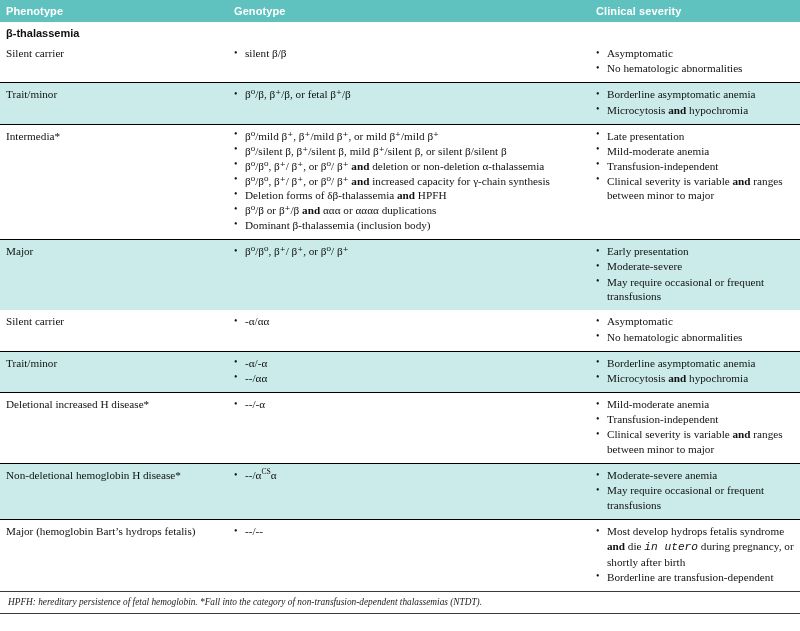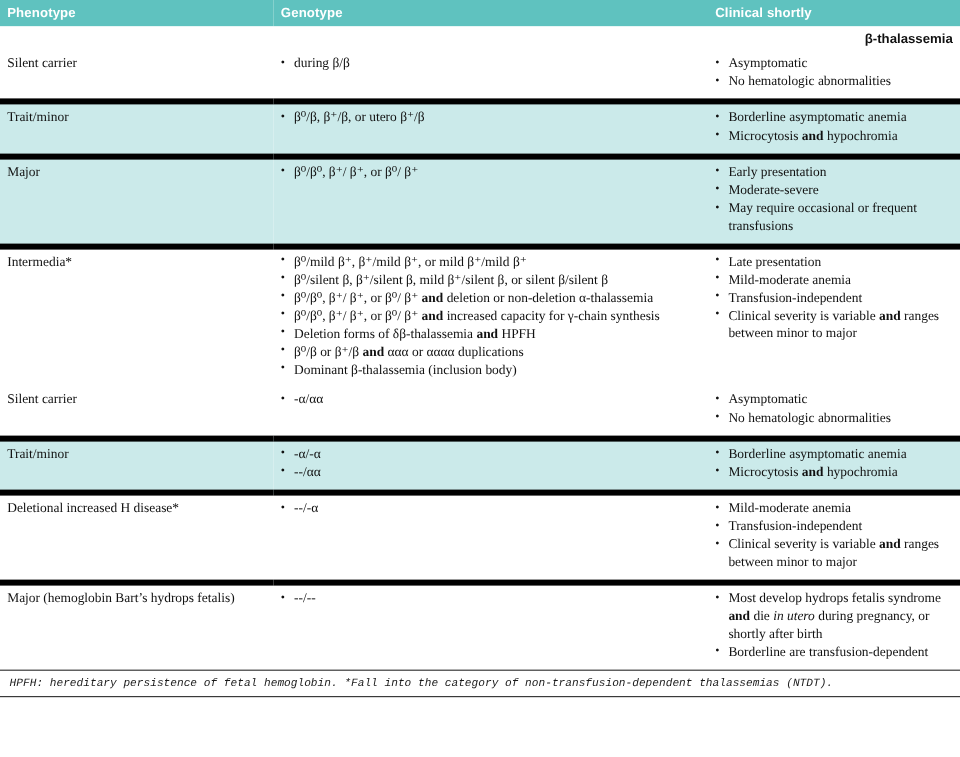--- a/index.html
+++ b/index.html
@@ -144,7 +144,7 @@
       <tr>
         <th>Phenotype</th>
         <th>Genotype</th>
-        <th>Clinical shortly</th>
+        <th>Clinical severity</th>
       </tr>
     </thead>
     <tbody id="table-body">

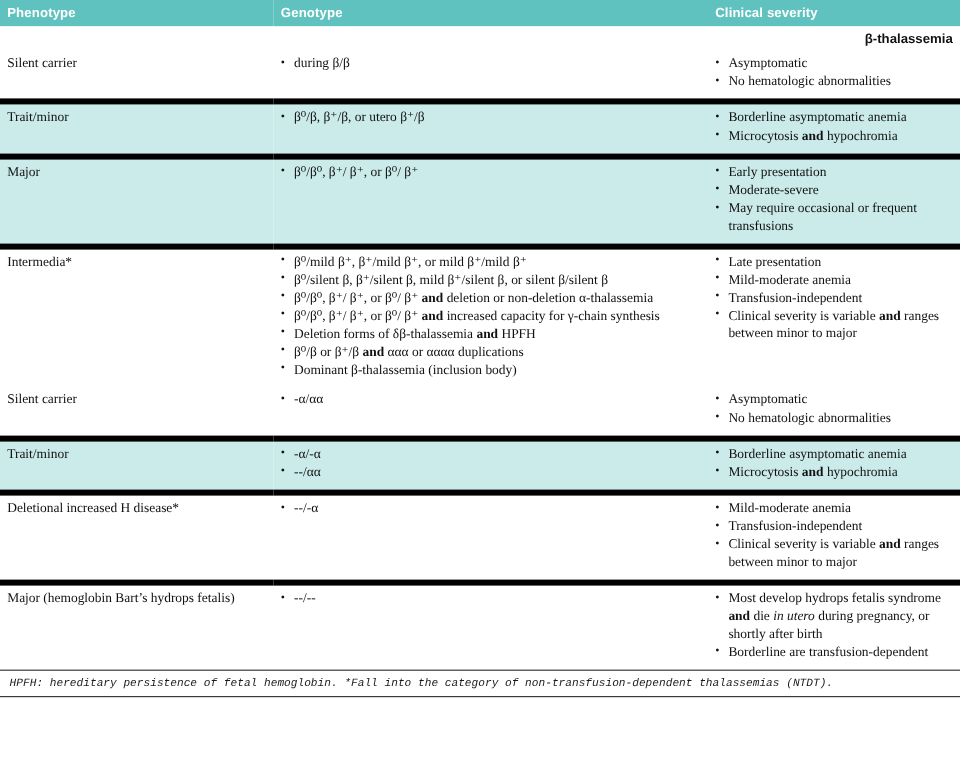--- a/index.html
+++ b/index.html
@@ -57,7 +57,6 @@
   }
   tr.section-row.first-section td {
     border-top: none;
-    text-align: right;
   }
 
   

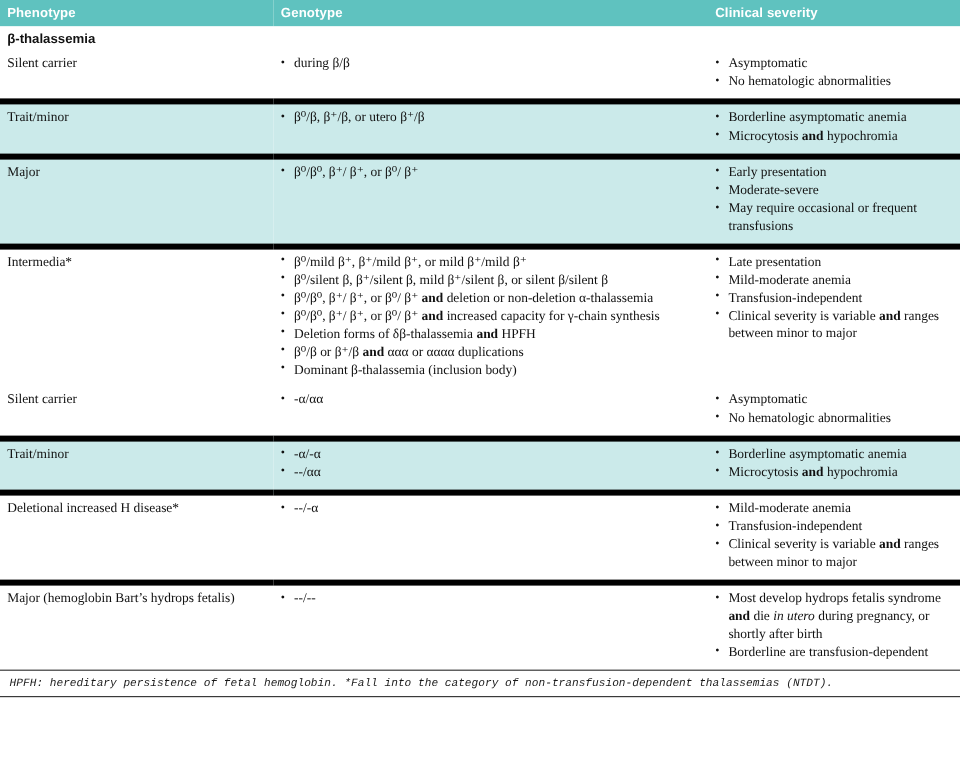--- a/index.html
+++ b/index.html
@@ -156,7 +156,7 @@
           </td>
           <td class="cell-genotype">
             <ul class="bullets">
-              <li>during β/β</li>
+              <li>silent β/β</li>
             </ul>
           </td>
           <td class="cell-severity">

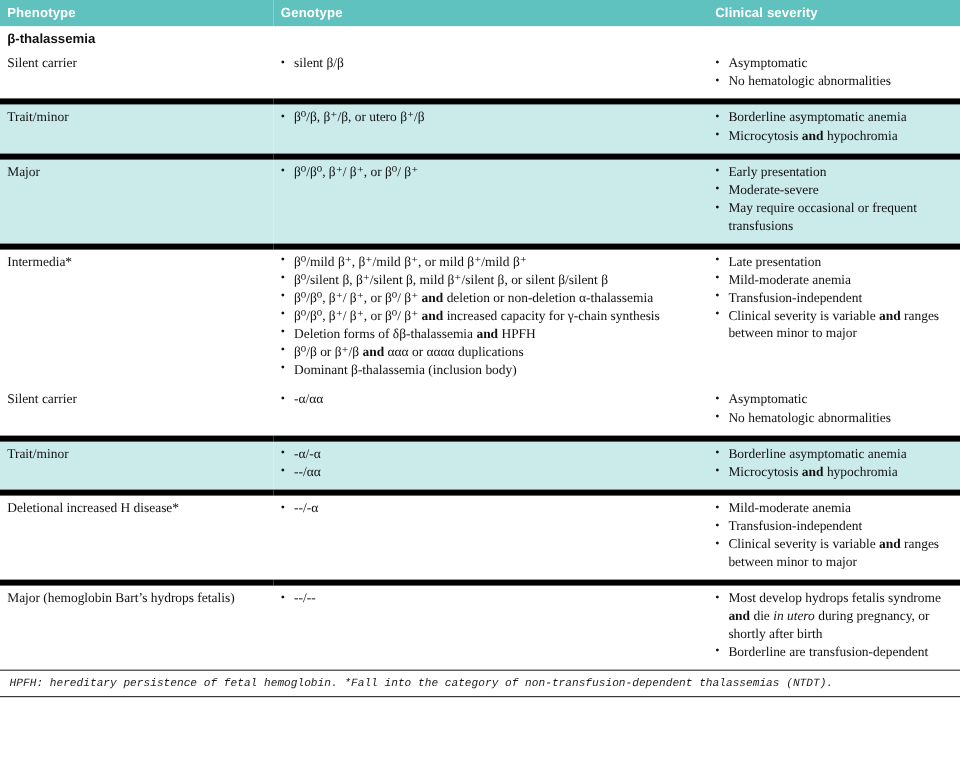--- a/index.html
+++ b/index.html
@@ -63,7 +63,7 @@
   tr.data-row td {
     vertical-align: top;
     padding: 4px 6px 6px 6px;
-    border-top: 5px solid #000000;
+    border-top: 1px solid #000000;
   }
   tr.data-row.no-rule td {
     border-top: none;

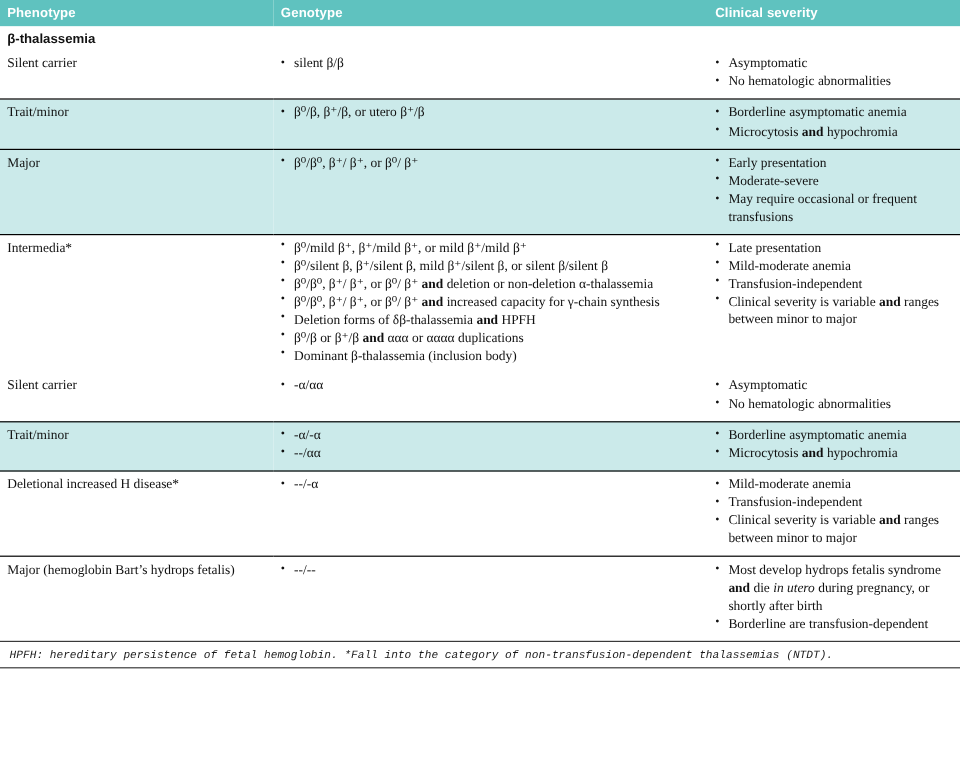--- a/index.html
+++ b/index.html
@@ -172,7 +172,7 @@
           </td>
           <td class="cell-genotype">
             <ul class="bullets">
-              <li>β⁰/β, β⁺/β, or utero β⁺/β</li>
+              <li>β⁰/β, β⁺/β, or fetal β⁺/β</li>
             </ul>
           </td>
           <td class="cell-severity">

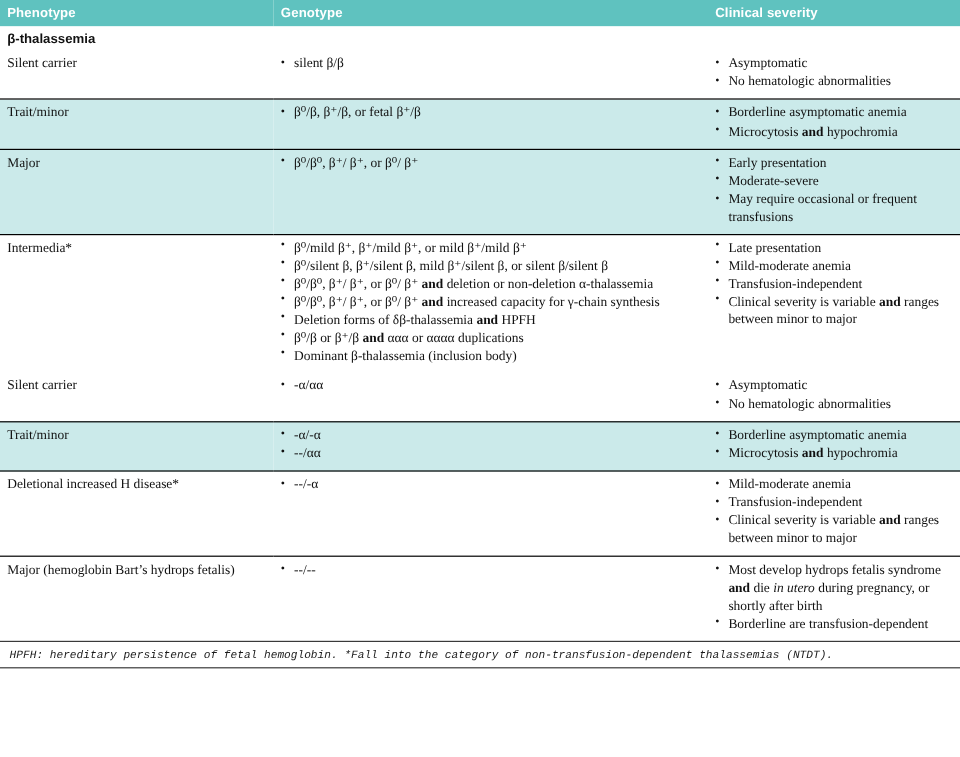--- a/index.html
+++ b/index.html
@@ -182,23 +182,6 @@
             </ul>
           </td>
         </tr>
-        <tr class="data-row shaded">
-          <td class="cell-phenotype">
-            <span class="phenotype-label">Major</span>
-          </td>
-          <td class="cell-genotype">
-            <ul class="bullets">
-              <li>β⁰/β⁰, β⁺/ β⁺, or β⁰/ β⁺</li>
-            </ul>
-          </td>
-          <td class="cell-severity">
-            <ul class="bullets">
-              <li>Early presentation</li>
-              <li>Moderate-severe</li>
-              <li>May require occasional or frequent transfusions</li>
-            </ul>
-          </td>
-        </tr>
         <tr class="data-row">
           <td class="cell-phenotype">
             <span class="phenotype-label">Intermedia*</span>
@@ -223,6 +206,23 @@
             </ul>
           </td>
         </tr>
+        <tr class="data-row shaded">
+          <td class="cell-phenotype">
+            <span class="phenotype-label">Major</span>
+          </td>
+          <td class="cell-genotype">
+            <ul class="bullets">
+              <li>β⁰/β⁰, β⁺/ β⁺, or β⁰/ β⁺</li>
+            </ul>
+          </td>
+          <td class="cell-severity">
+            <ul class="bullets">
+              <li>Early presentation</li>
+              <li>Moderate-severe</li>
+              <li>May require occasional or frequent transfusions</li>
+            </ul>
+          </td>
+        </tr>
         <tr class="data-row no-rule">
           <td class="cell-phenotype">
             <span class="phenotype-label">Silent carrier</span>

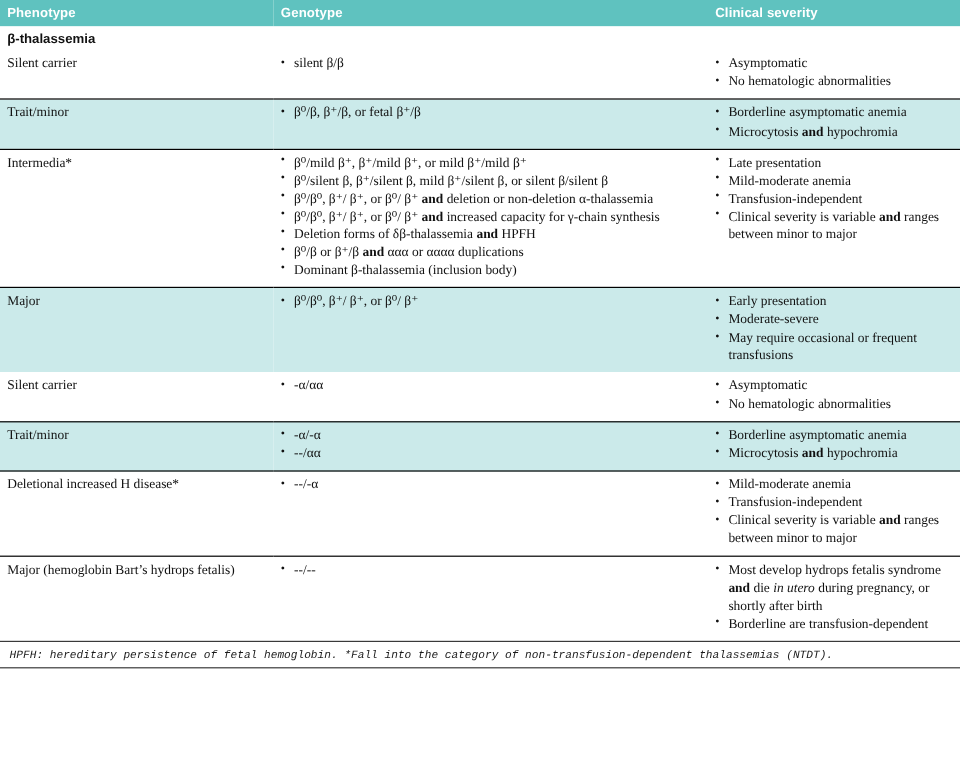--- a/index.html
+++ b/index.html
@@ -273,6 +273,22 @@
             </ul>
           </td>
         </tr>
+        <tr class="data-row shaded">
+          <td class="cell-phenotype">
+            <span class="phenotype-label">Non-deletional hemoglobin H disease*</span>
+          </td>
+          <td class="cell-genotype">
+            <ul class="bullets">
+              <li>--/α<sup>CS</sup>α</li>
+            </ul>
+          </td>
+          <td class="cell-severity">
+            <ul class="bullets">
+              <li>Moderate-severe anemia</li>
+              <li>May require occasional or frequent transfusions</li>
+            </ul>
+          </td>
+        </tr>
         <tr class="data-row">
           <td class="cell-phenotype">
             <span class="phenotype-label">Major (hemoglobin Bart’s hydrops fetalis)</span>

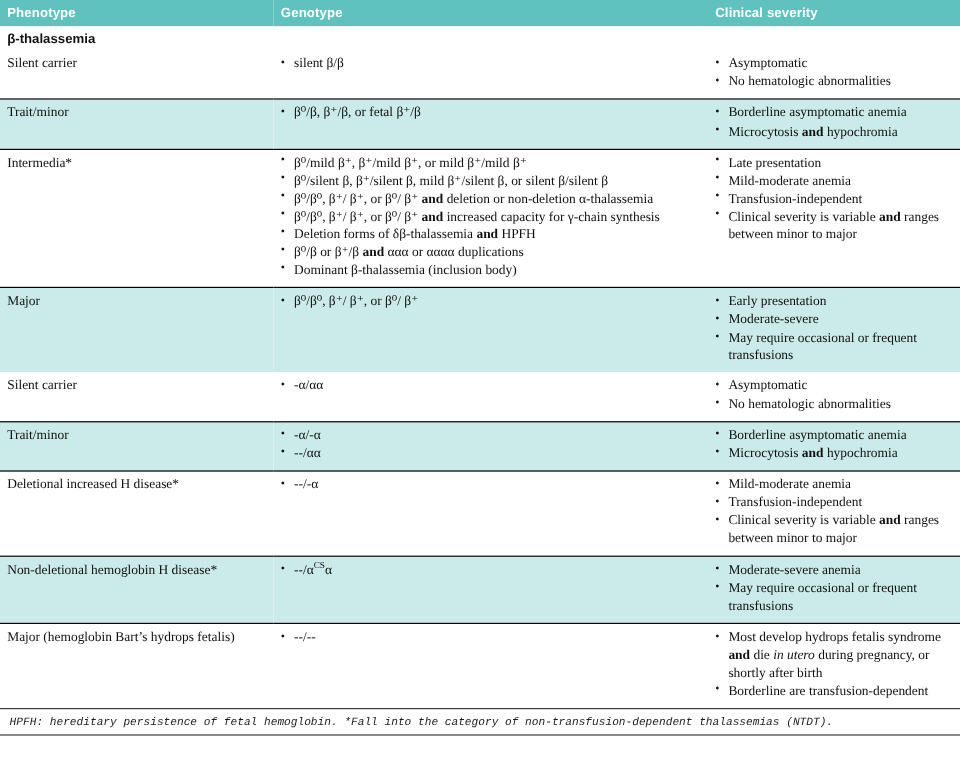--- a/index.html
+++ b/index.html
@@ -109,7 +109,7 @@
     line-height: 0;
   }
   b.emph { font-weight: bold; }
-  i.ital { font-style: italic; }
+  i.ital { font-style: italic; font-family: Liberation Mono, monospace; }
 
   
   .footnote-wrap {

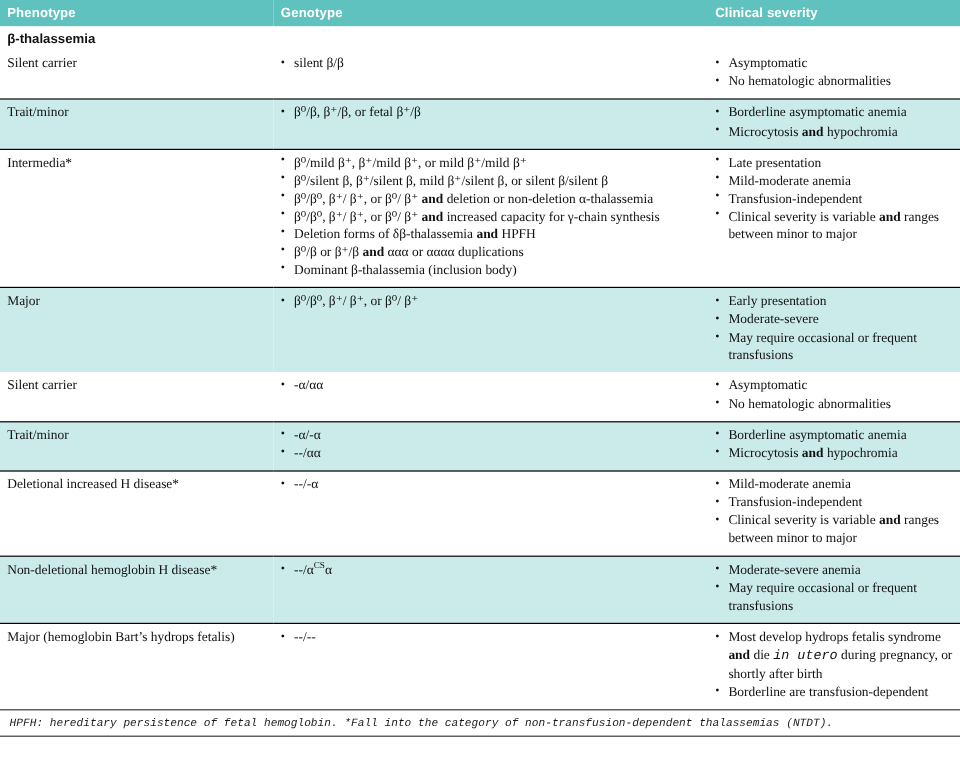--- a/index.html
+++ b/index.html
@@ -121,7 +121,7 @@
     background: #ffffff;
   }
   .footnote-text {
-    font-family: Liberation Mono, monospace;
+    font-family: Liberation Serif, serif;
     font-style: italic;
     font-size: 9.3px;
     color: #1a1a1a;

